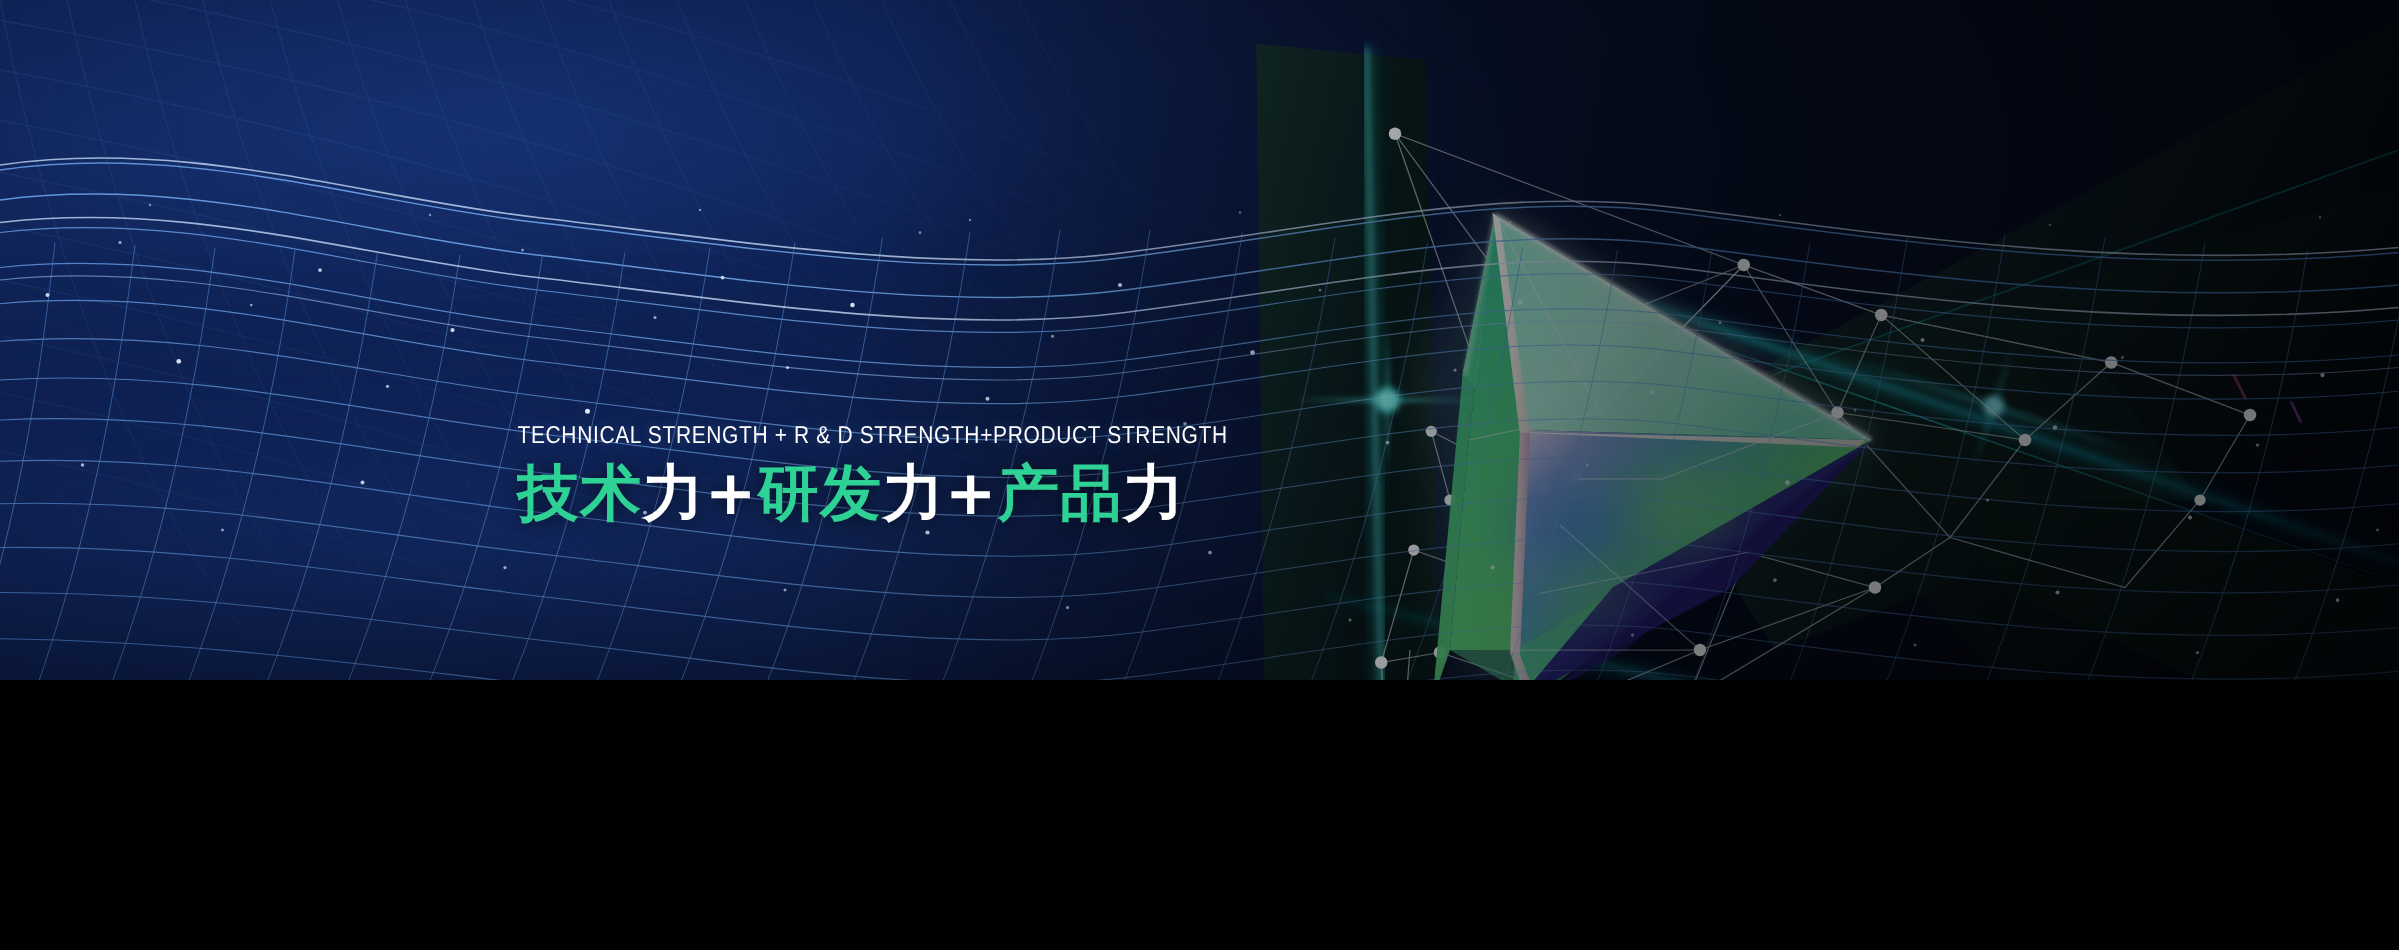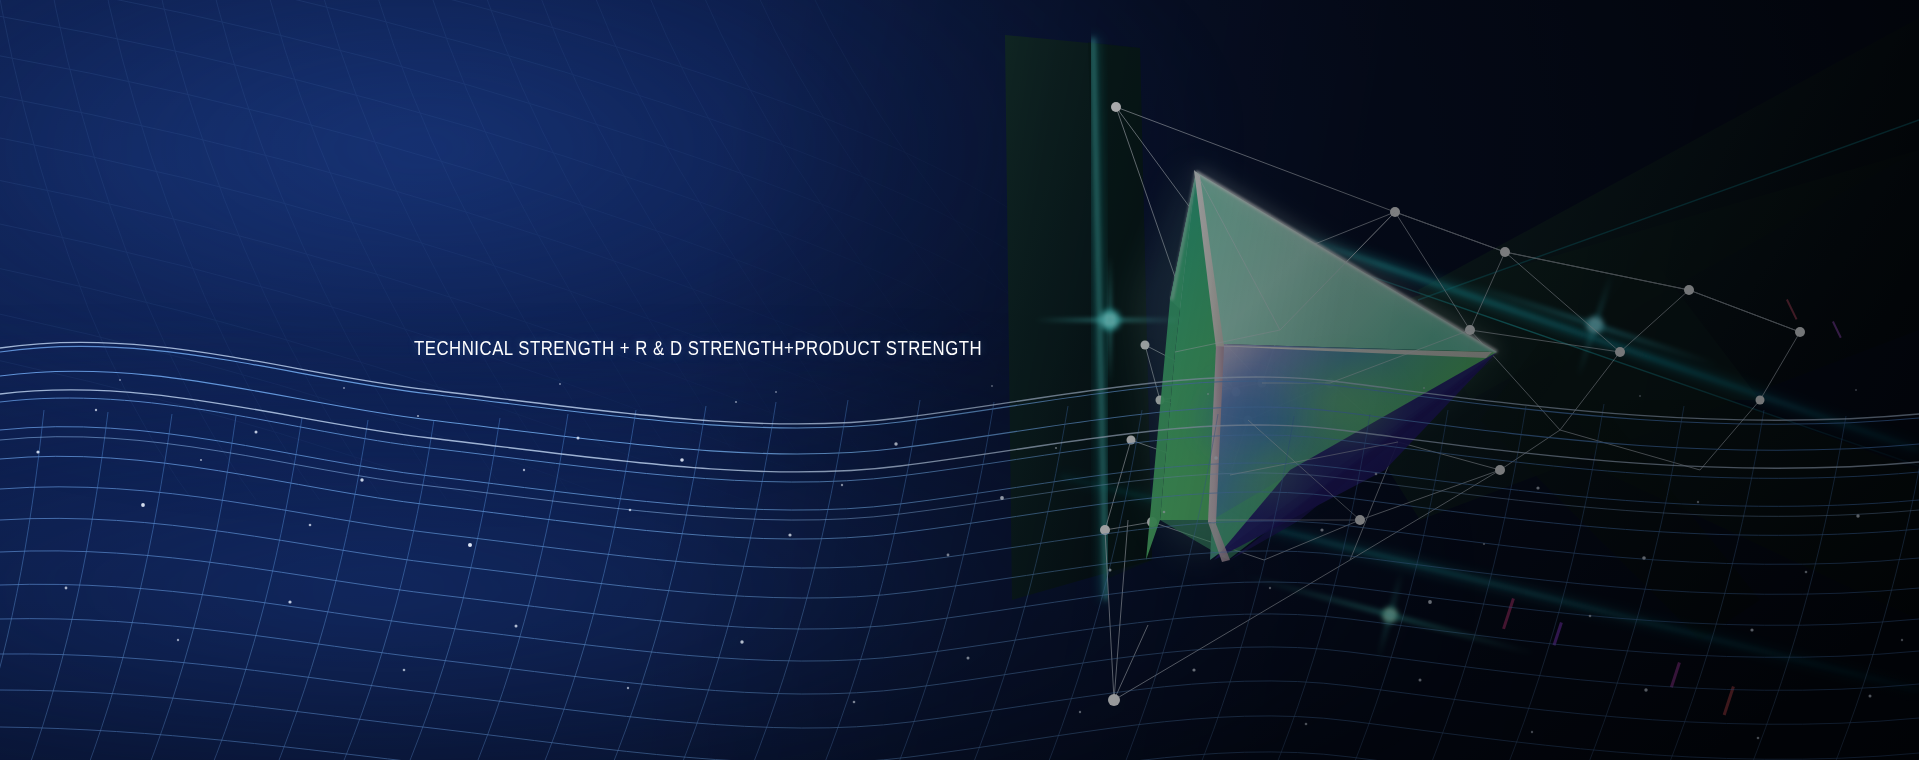--- a/index.html
+++ b/index.html
@@ -8,7 +8,7 @@
   #stage{
     position:relative;
     width:1919px;
-    height:760px;
+    height:544px;
     overflow:hidden;
     background:#050b1c;
   }

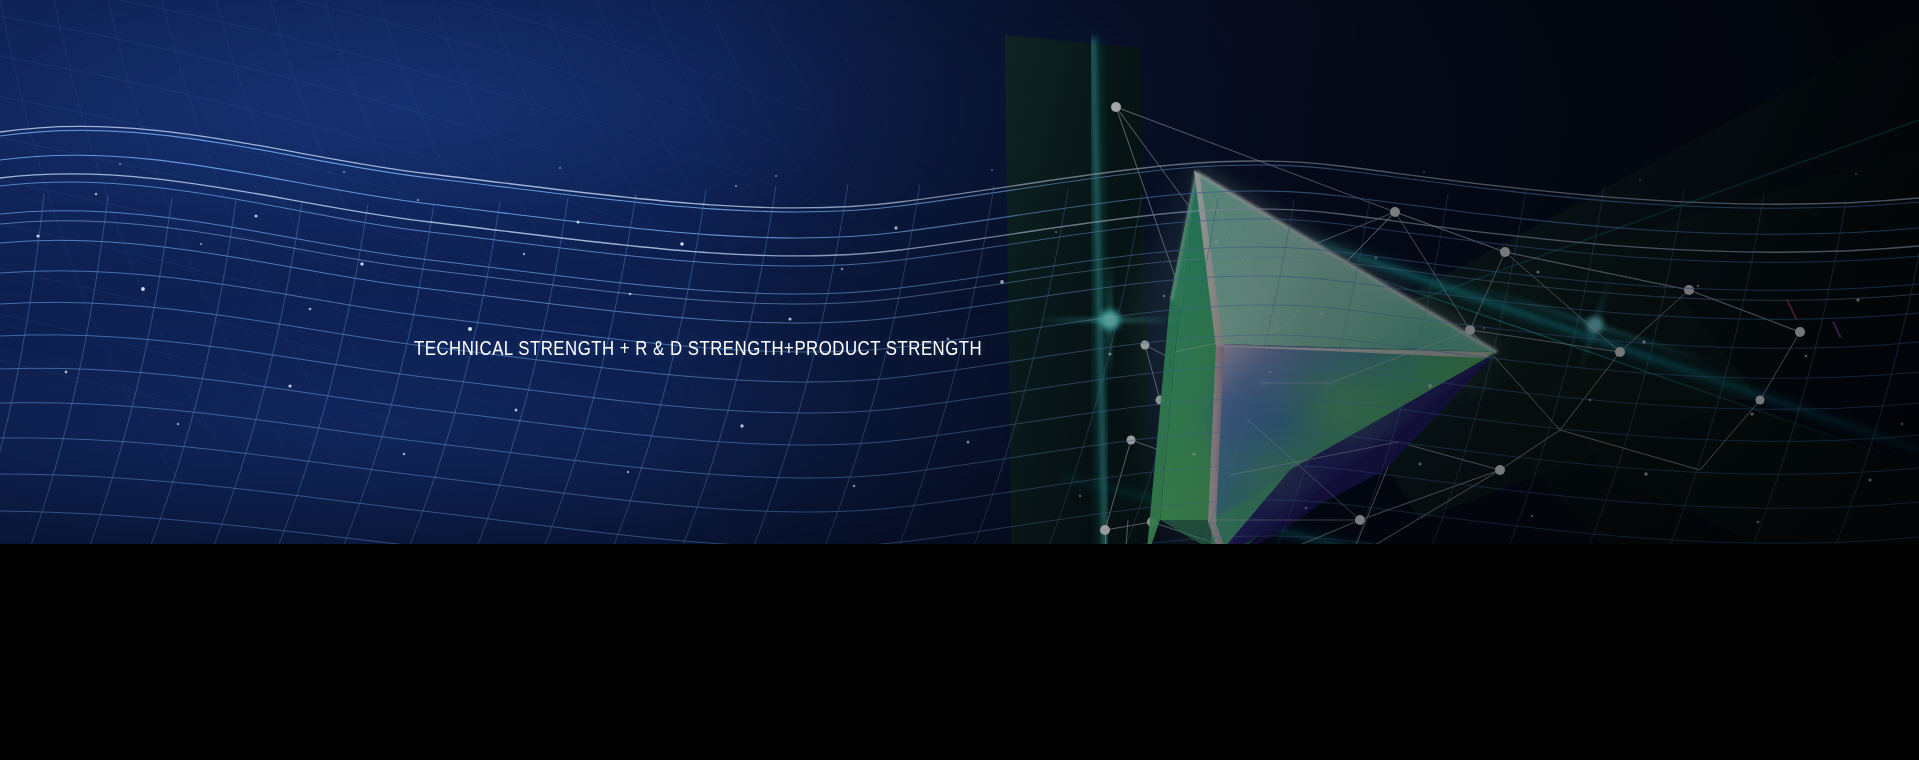--- a/index.html
+++ b/index.html
@@ -569,6 +569,9 @@
 
   <div class="copy">
     <div class="eyebrow">TECHNICAL STRENGTH + R &amp; D STRENGTH+PRODUCT STRENGTH</div>
+    <div class="headline">
+      <span class="hl-g">技术</span><span class="hl-w">力</span><span class="hl-p">+</span><span class="hl-g">研发</span><span class="hl-w">力</span><span class="hl-p">+</span><span class="hl-g">产品</span><span class="hl-w">力</span>
+    </div>
   </div>
 
 </div>

